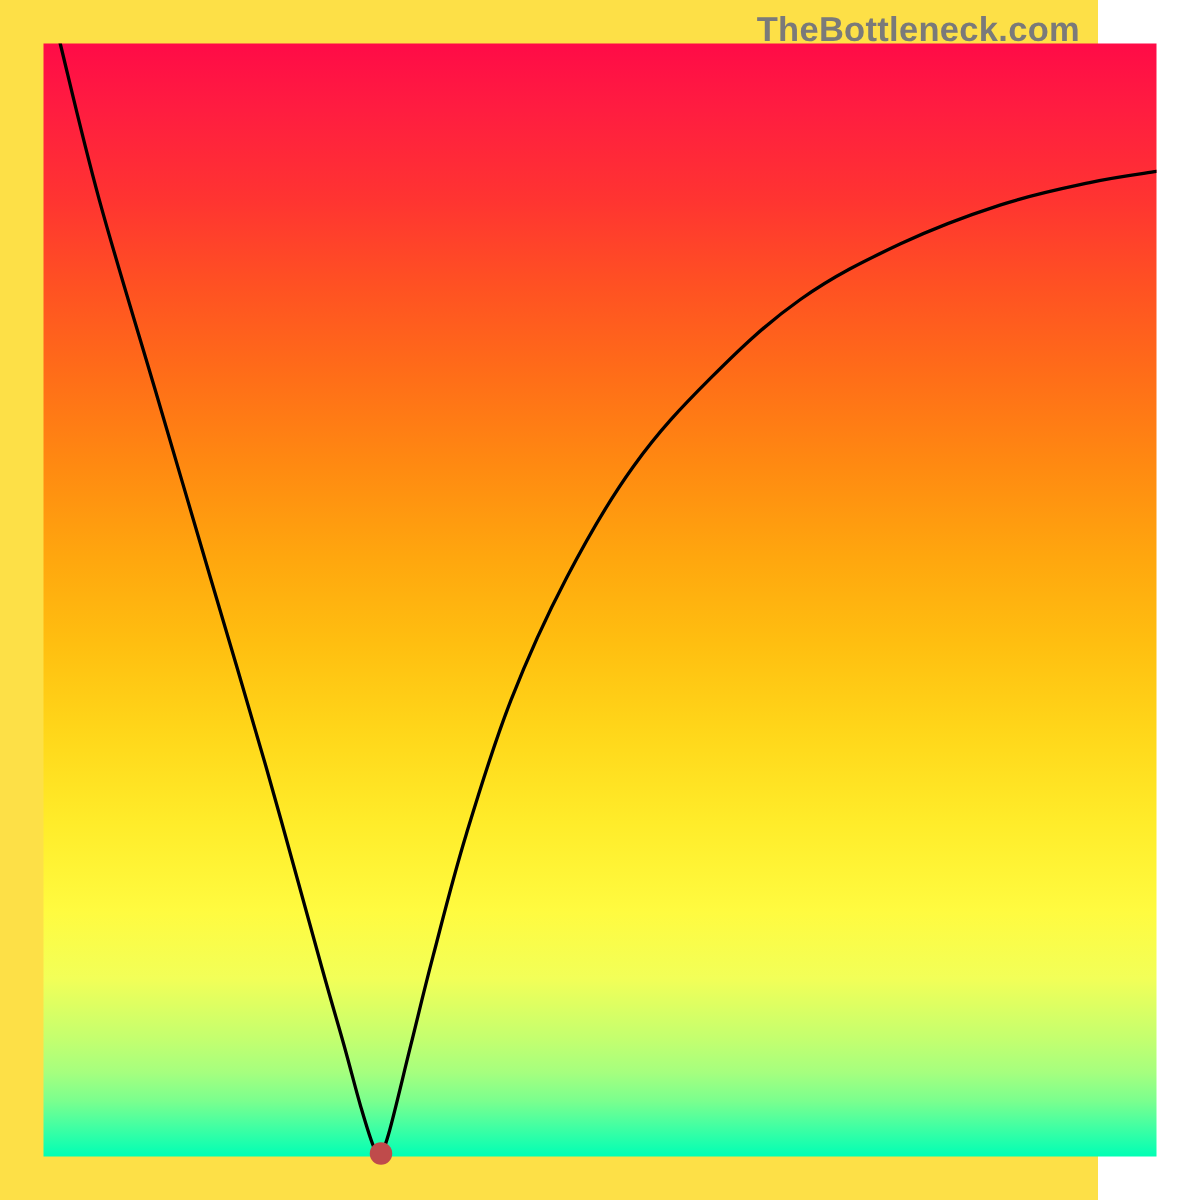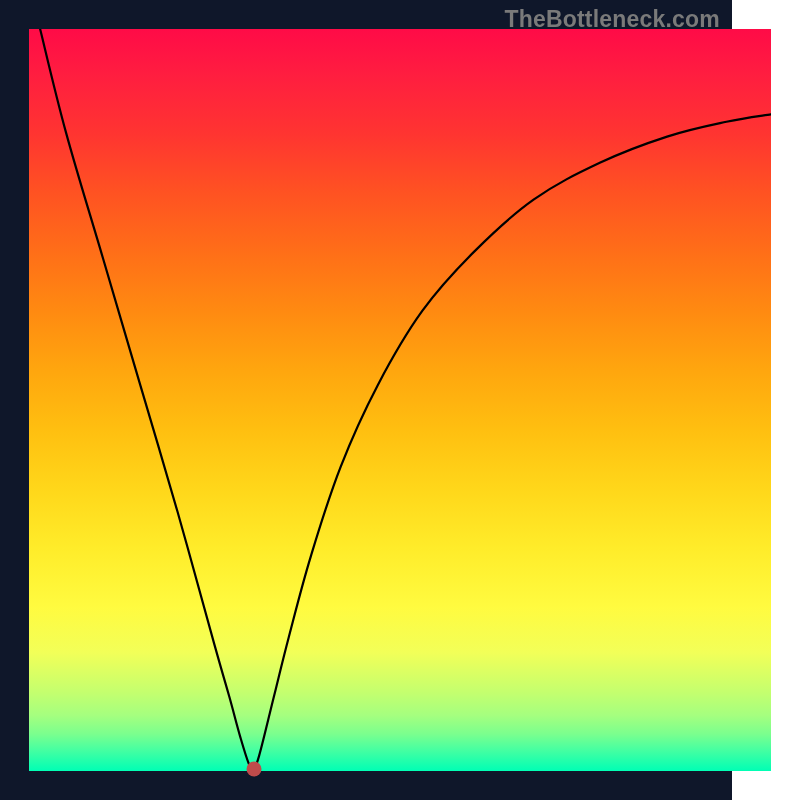--- a/index.html
+++ b/index.html
@@ -7,7 +7,7 @@
   .frame {
     width: 732px;
     height: 800px;
-    background: #0f172a;
+    background: #fde047;
     position: relative;
   }
   .plot {

